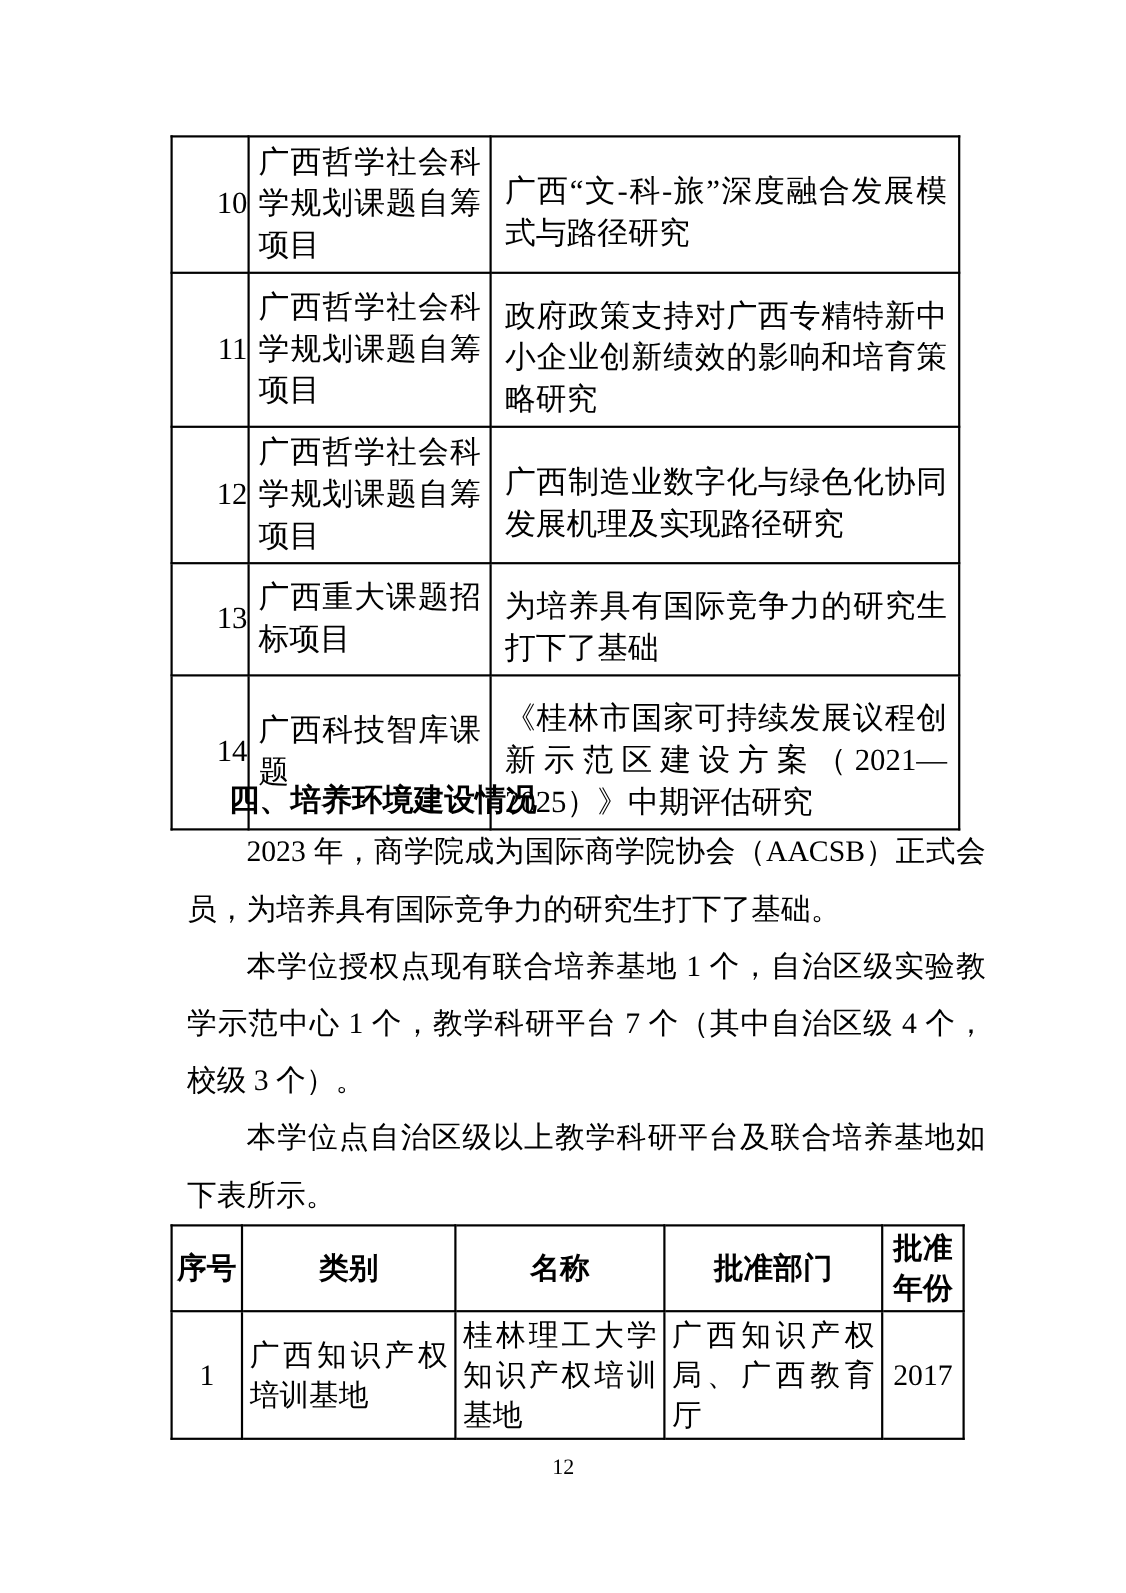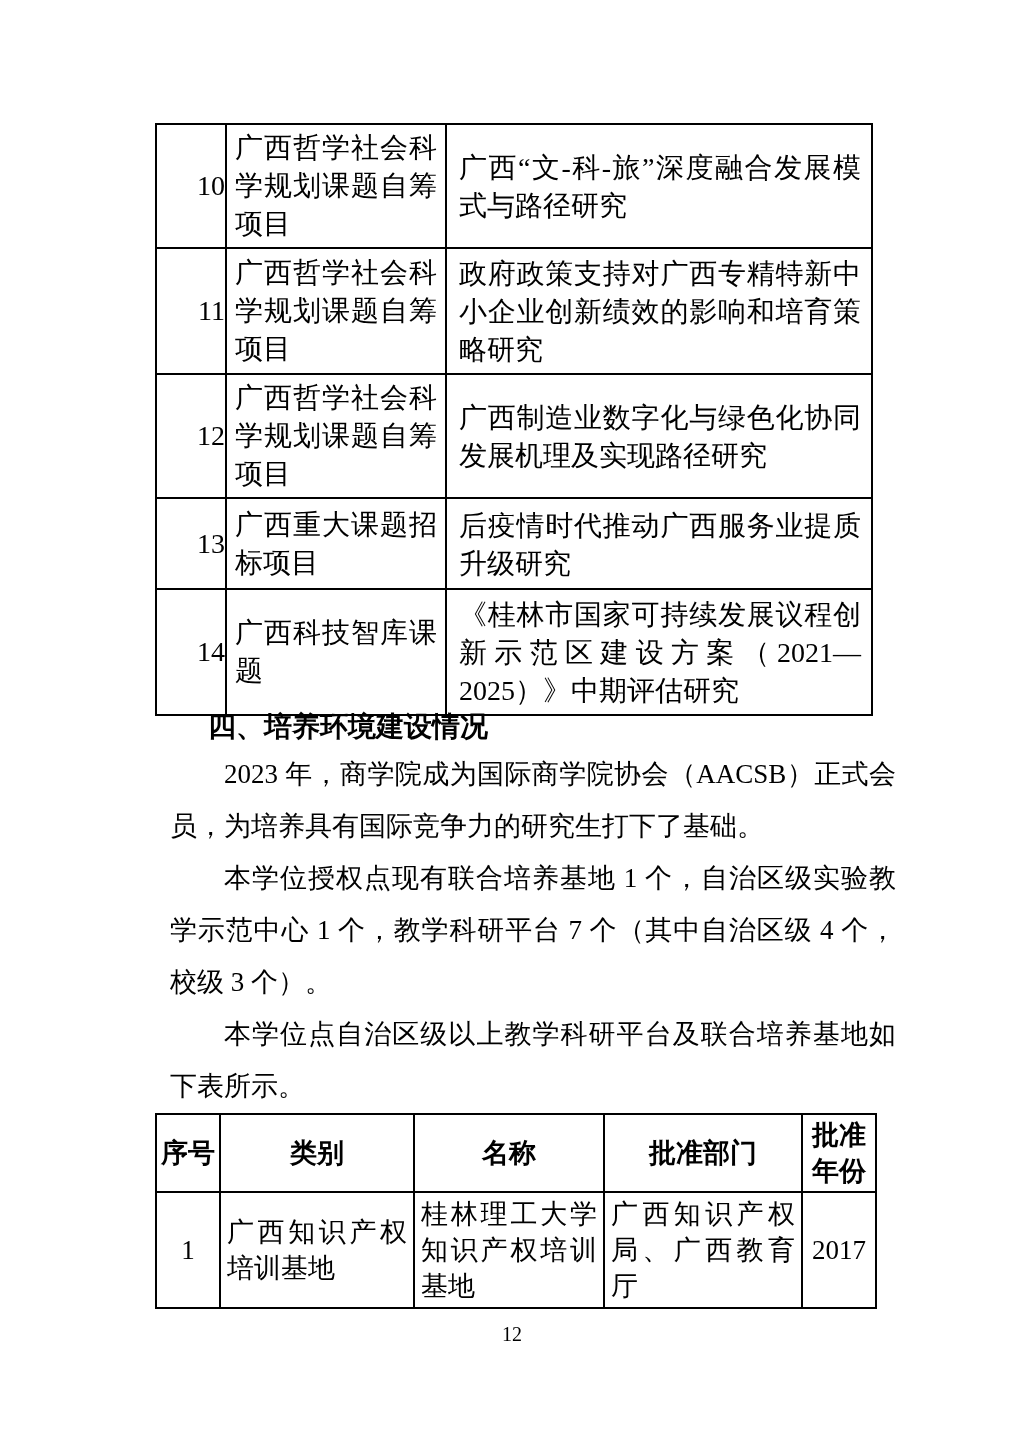--- a/index.html
+++ b/index.html
@@ -37,7 +37,7 @@
     border-radius: 24px;
   }
   table.projects td.cell-title {
-    padding: 6px 10px 4px 12px;
+    padding: 20px 10px 4px 12px;
     text-align: justify;
     text-justify: inter-character;
   }

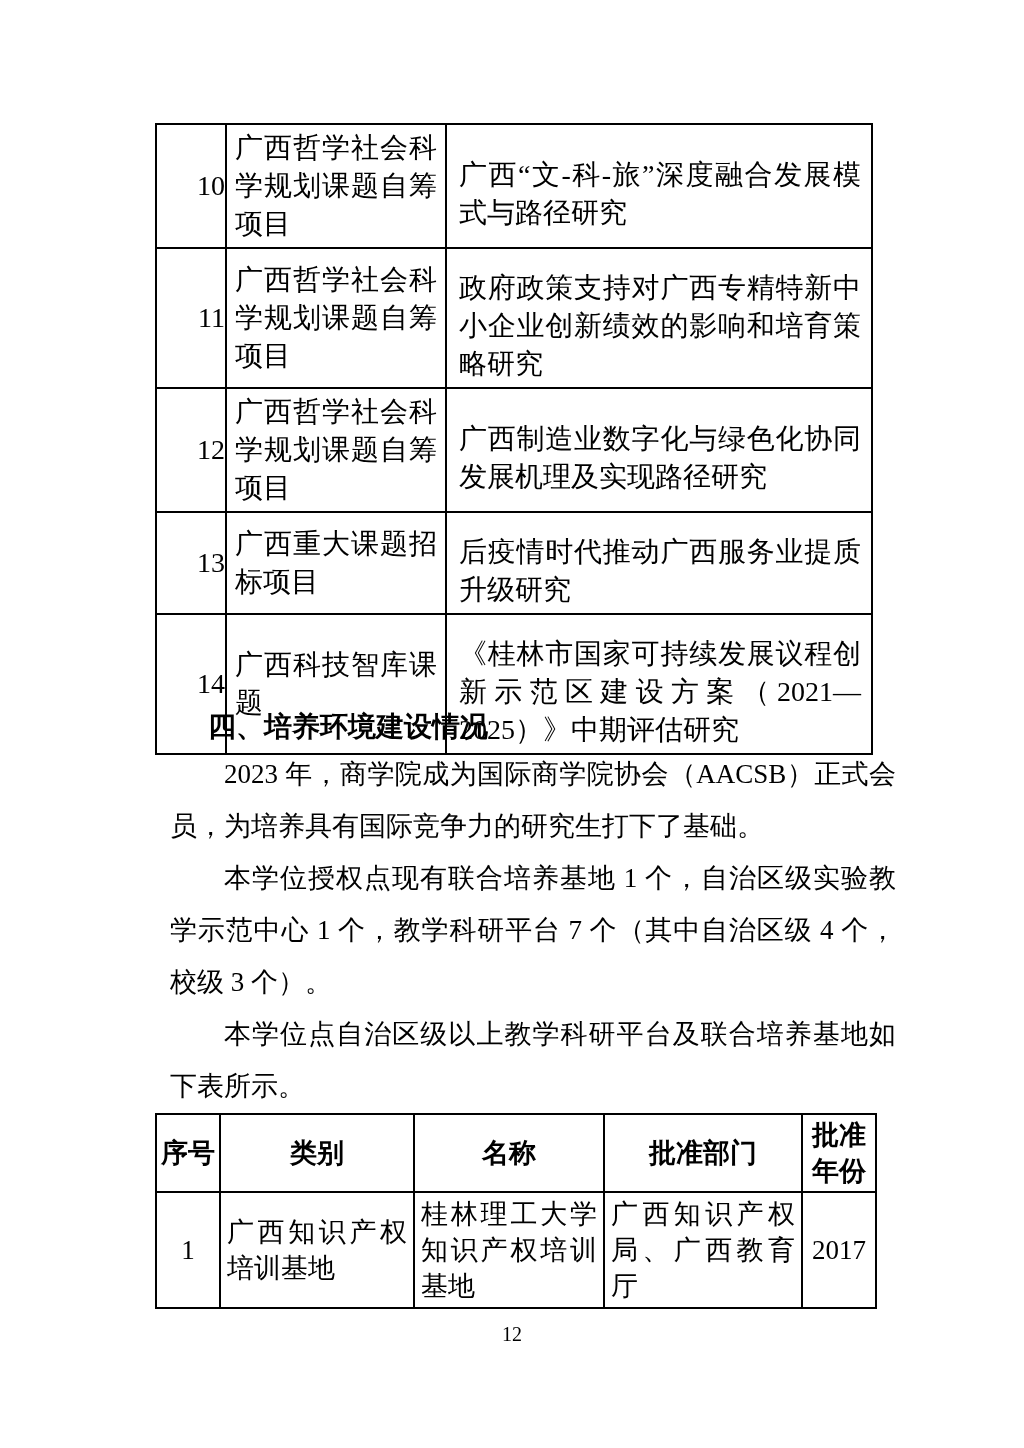--- a/index.html
+++ b/index.html
@@ -138,7 +138,7 @@
       <tr style="height:91px">
         <td class="cell-no">13</td>
         <td class="cell-type">广西重大课题招标项目</td>
-        <td class="cell-title">后疫情时代推动广西服务业提质升级研究</td>
+        <td class="cell-title">为培养具有国际竞争力的研究生打下了基础</td>
       </tr>
       <tr style="height:116px">
         <td class="cell-no">14</td>

